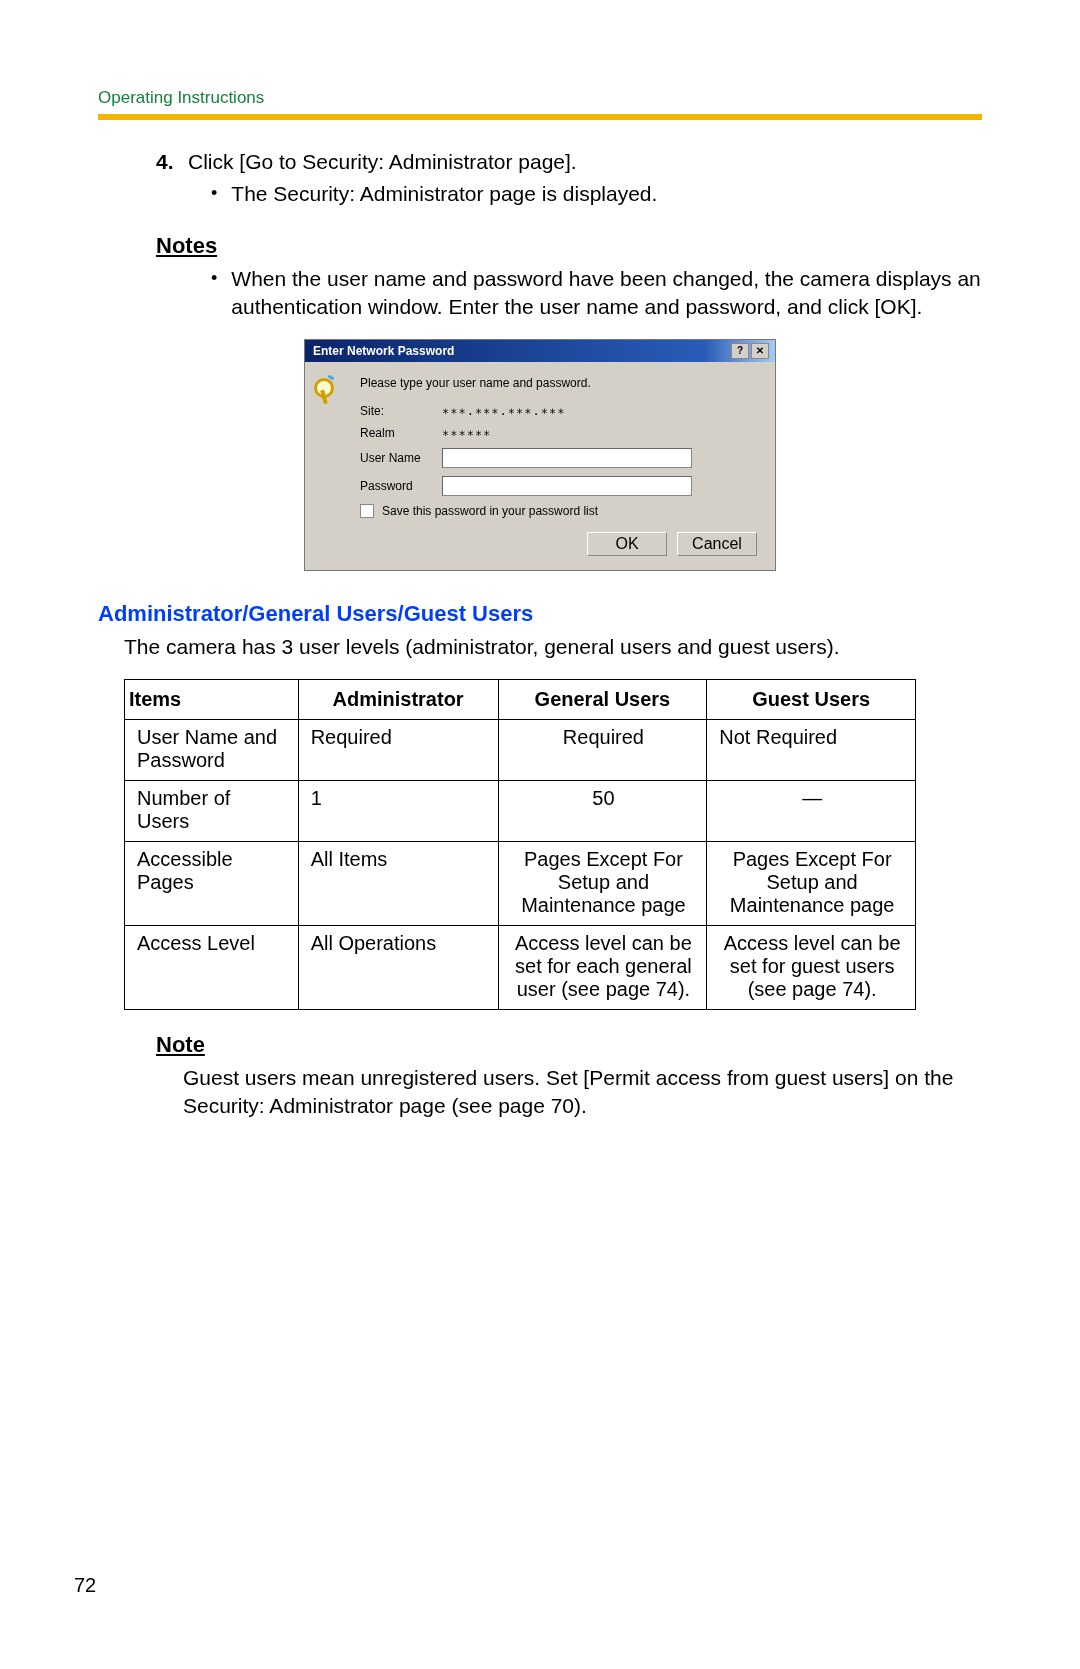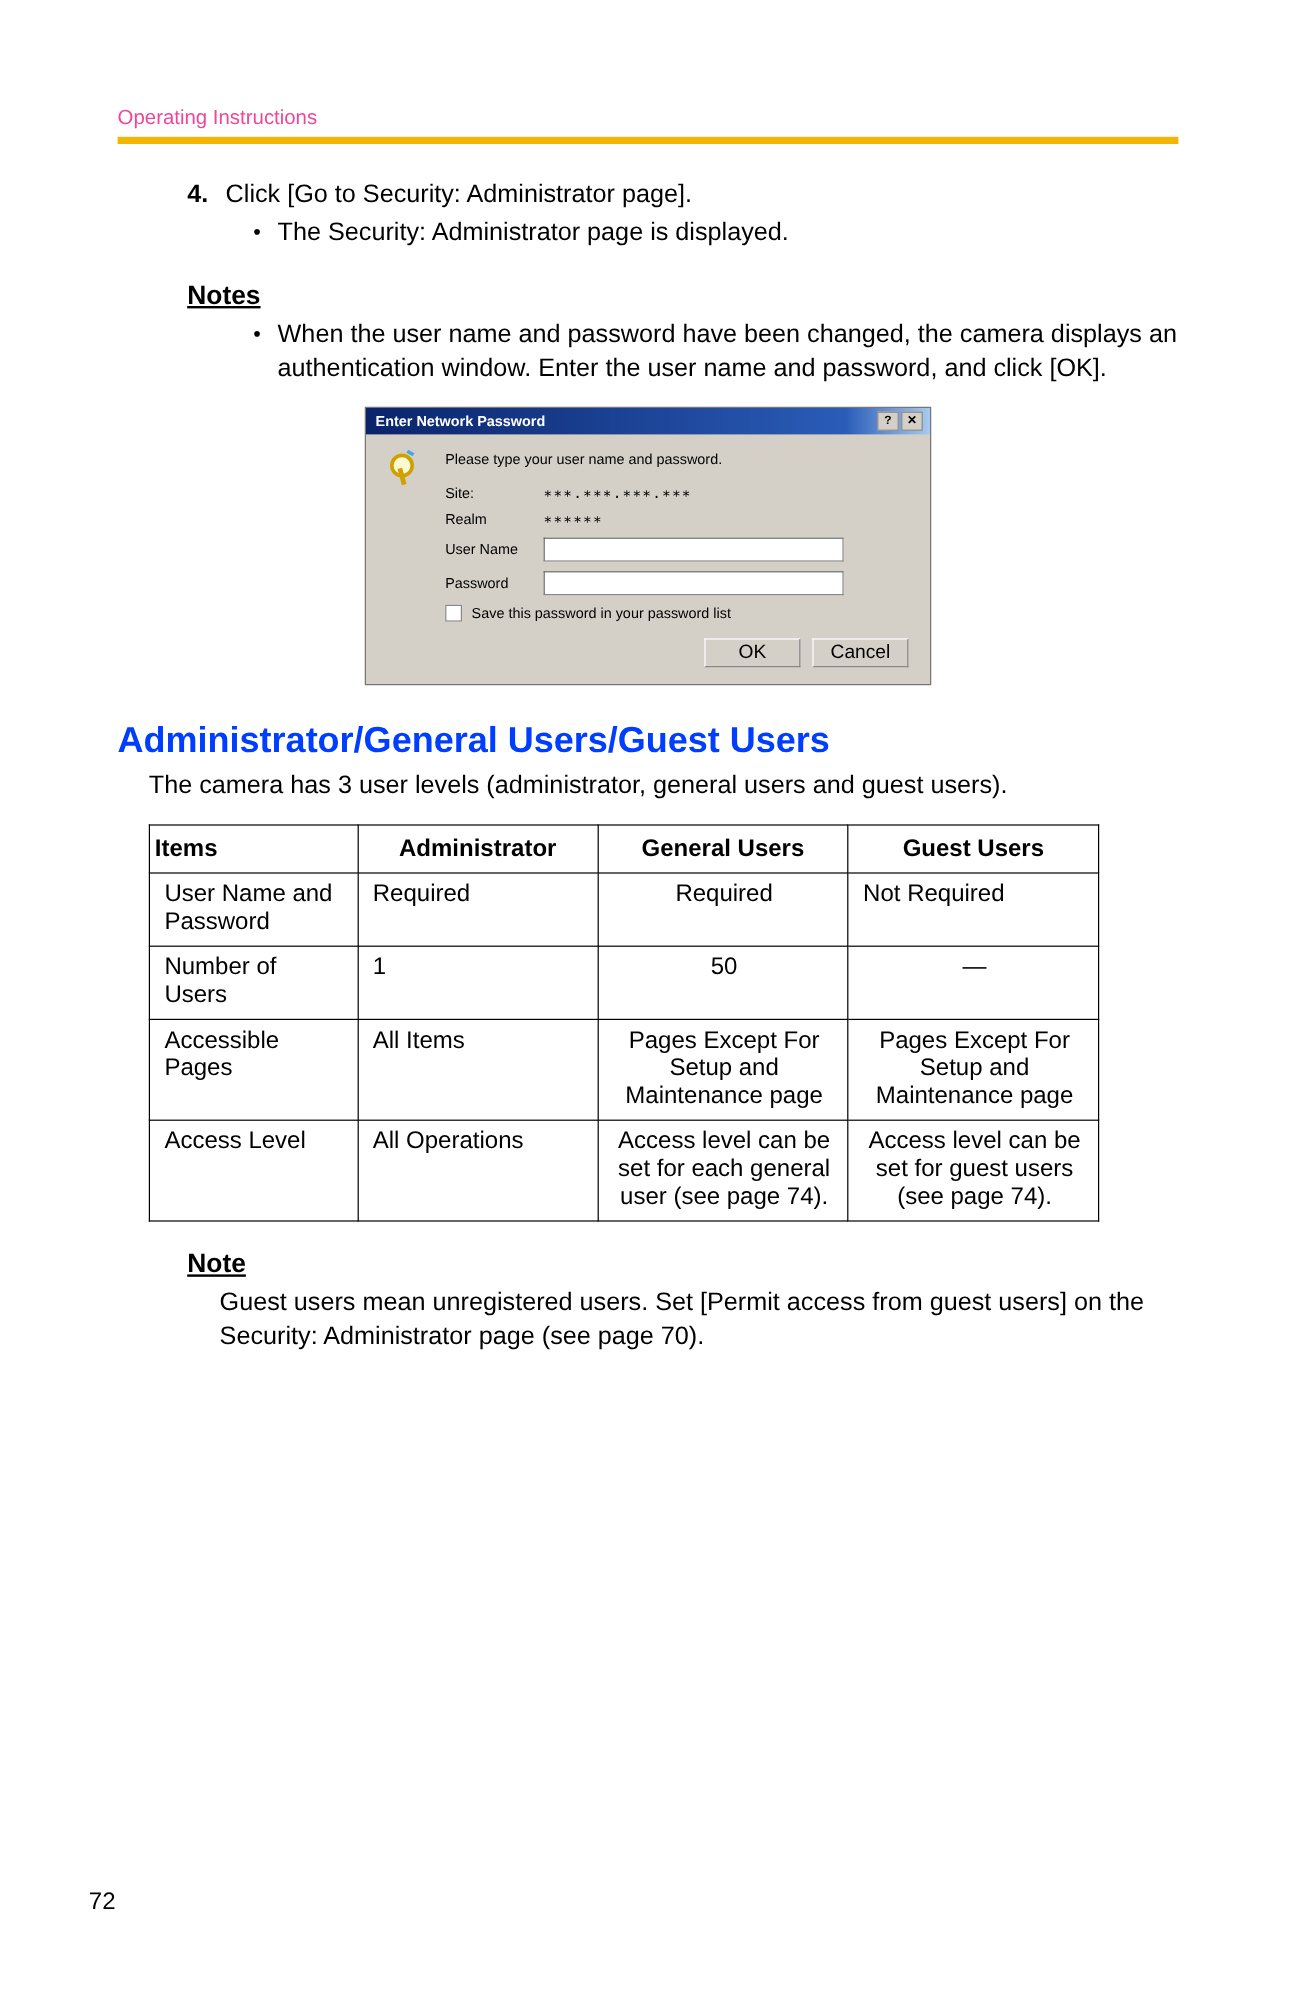--- a/index.html
+++ b/index.html
@@ -20,7 +20,7 @@
   }
   .header-bar {
     font-size: 17px;
-    color: #ec4899;
+    color: #15803d;
     padding-bottom: 6px;
   }
   .gold-rule {

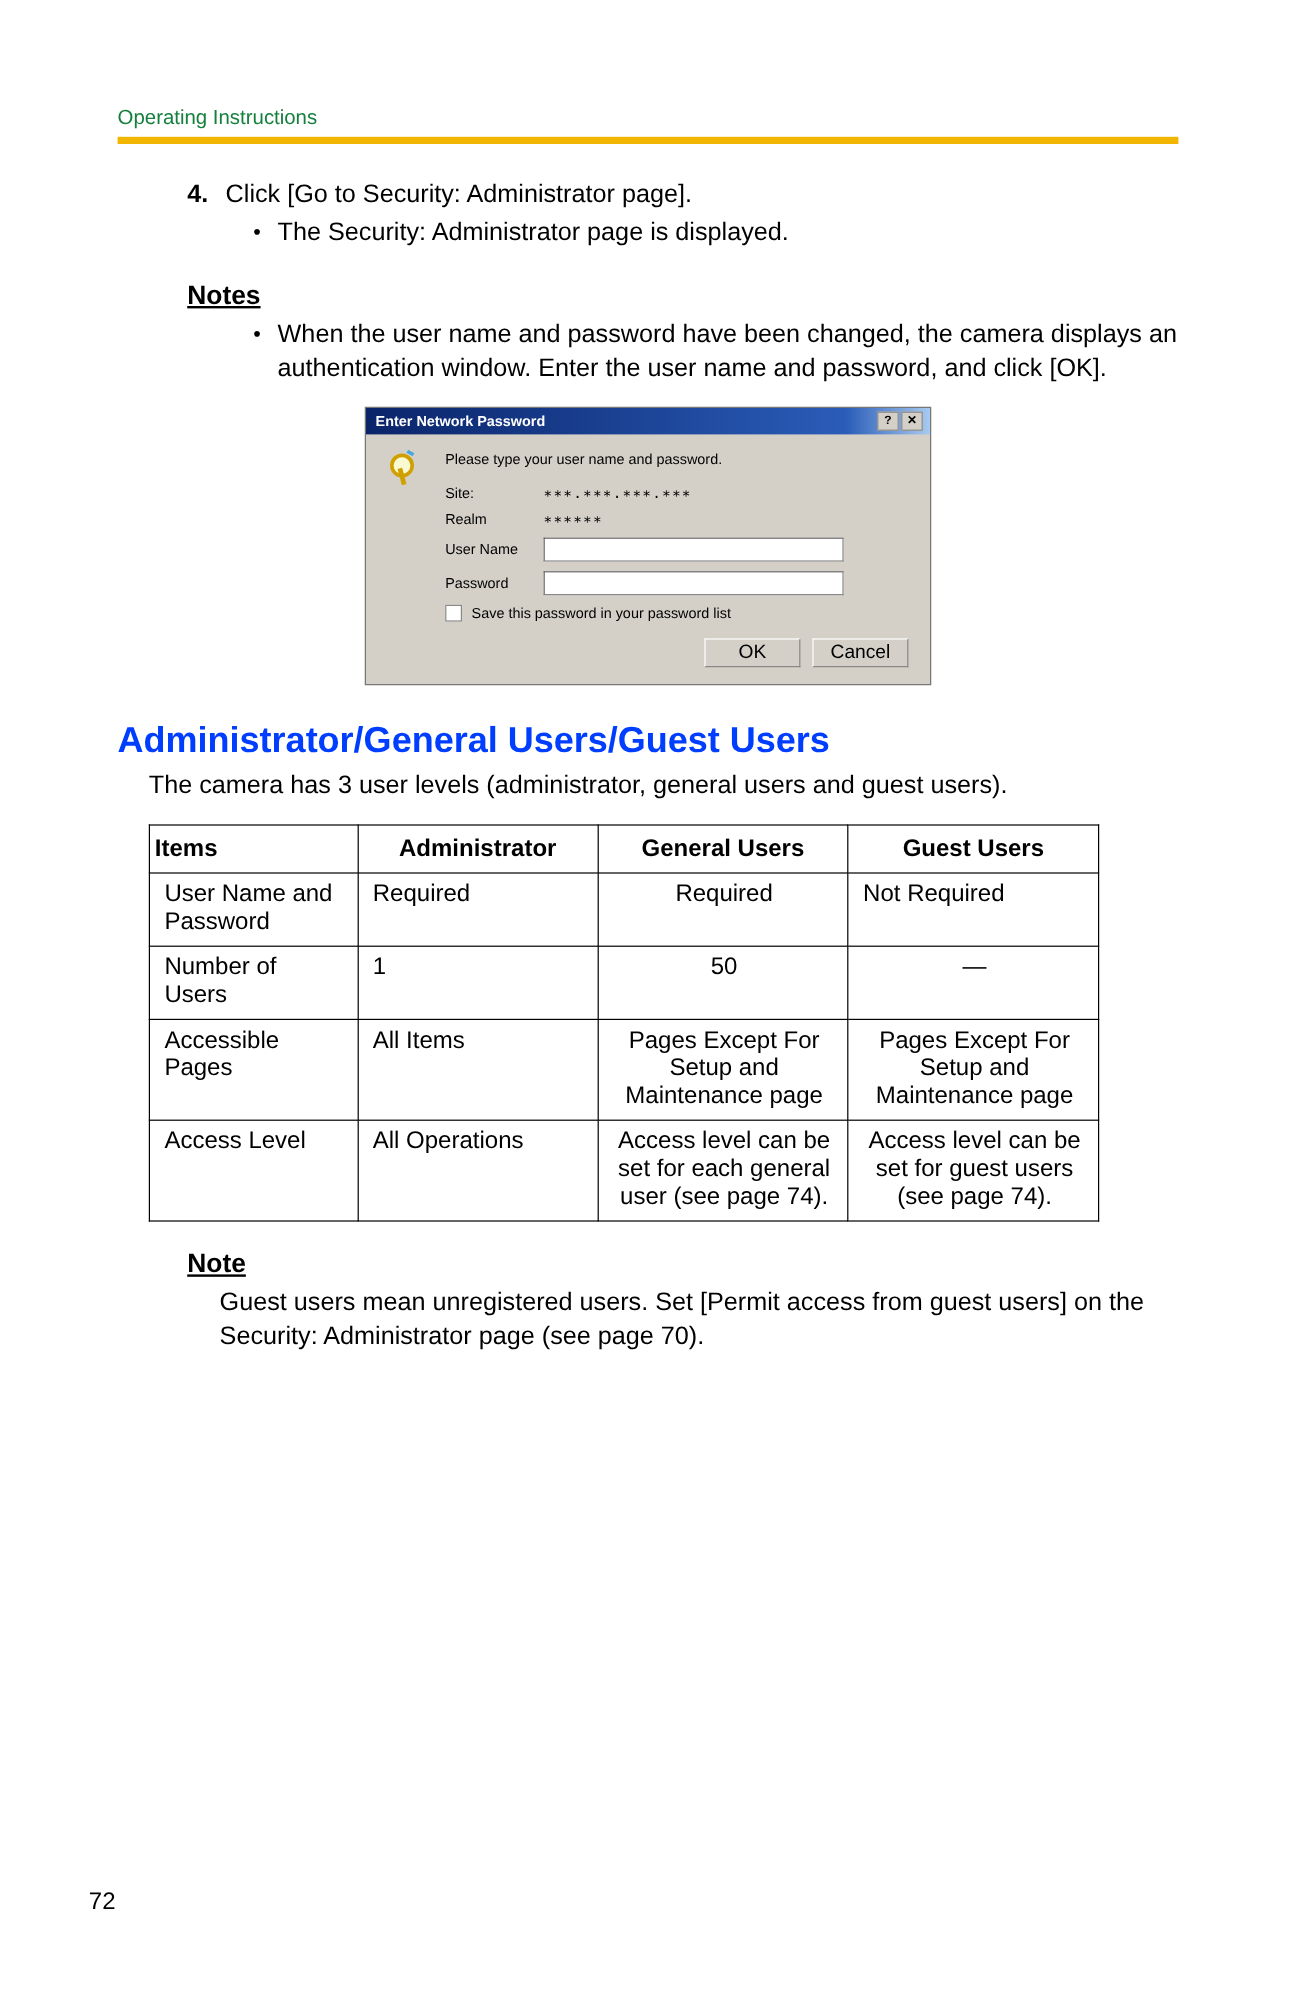--- a/index.html
+++ b/index.html
@@ -109,7 +109,7 @@
     box-sizing: border-box;
   }
   .dlg-body {
-    padding: 14px 16px 14px 20px;
+    padding: 14px 16px 14px 9px;
   }
   .dlg-row {
     display: flex;

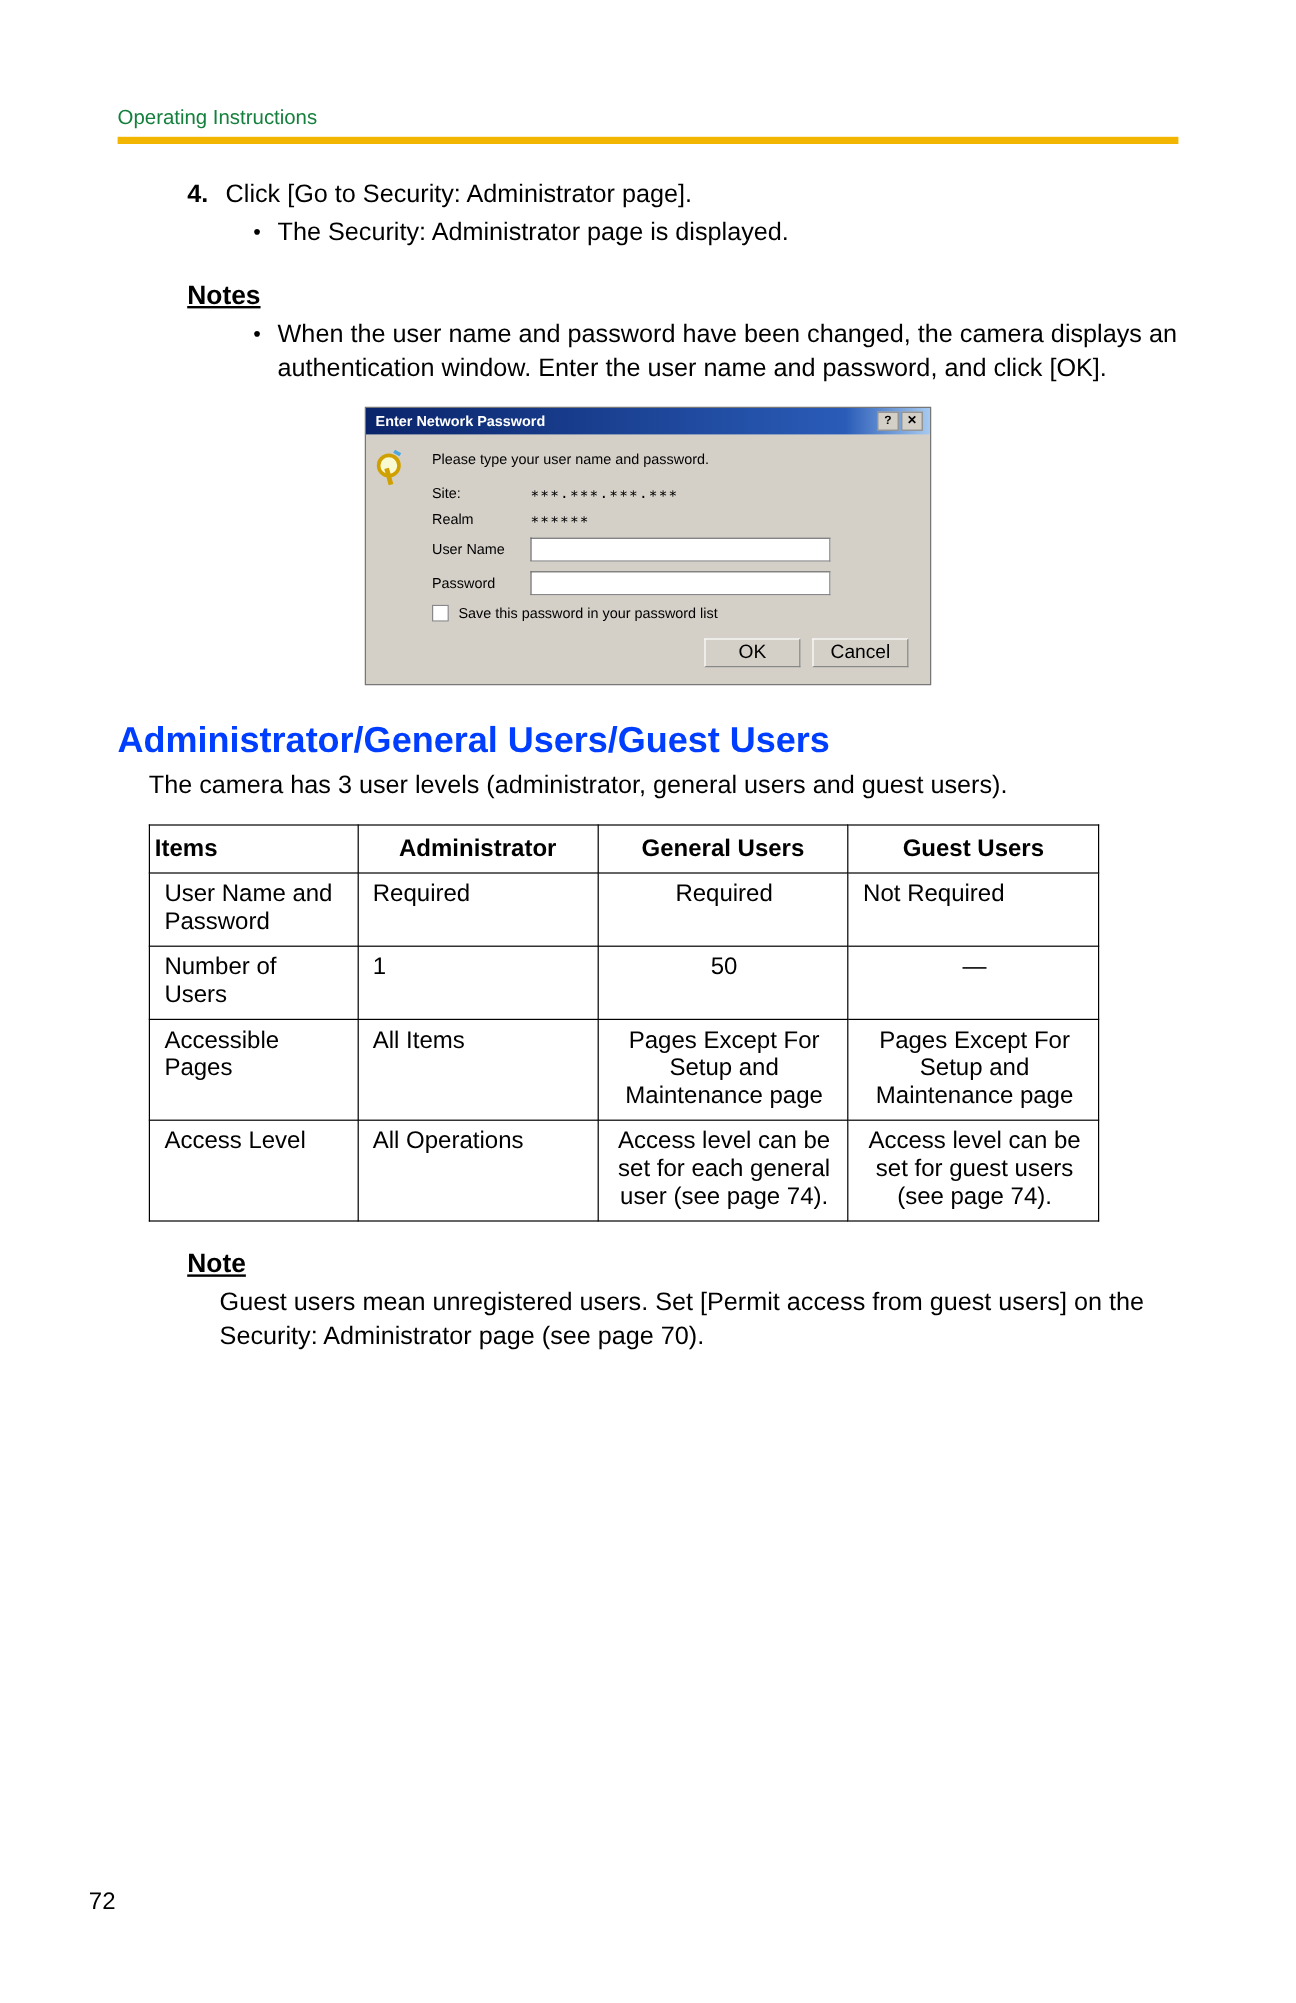--- a/index.html
+++ b/index.html
@@ -214,7 +214,7 @@
   }
   .section-heading {
     color: #003eff;
-    font-size: 30px;
+    font-size: 22px;
     font-weight: bold;
     margin-left: 0;
     margin-bottom: 6px;

